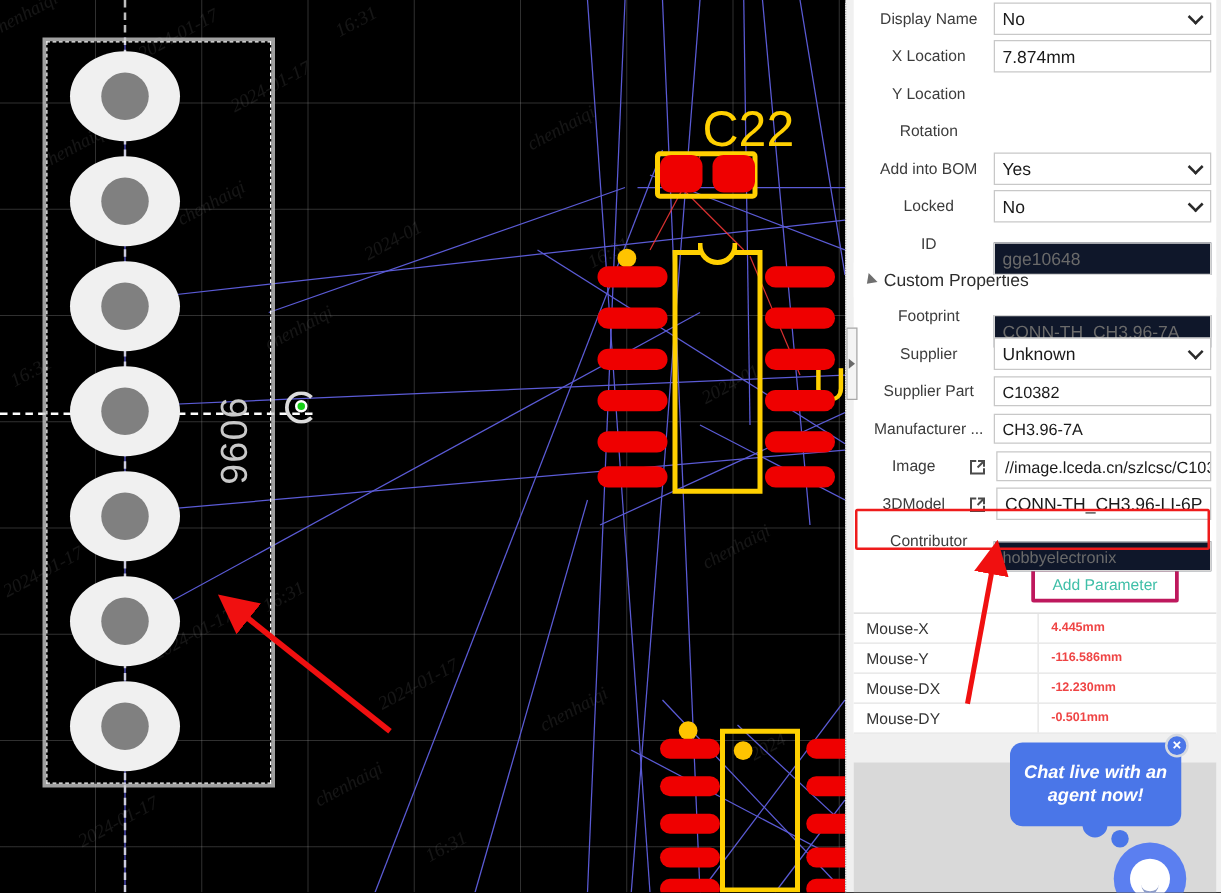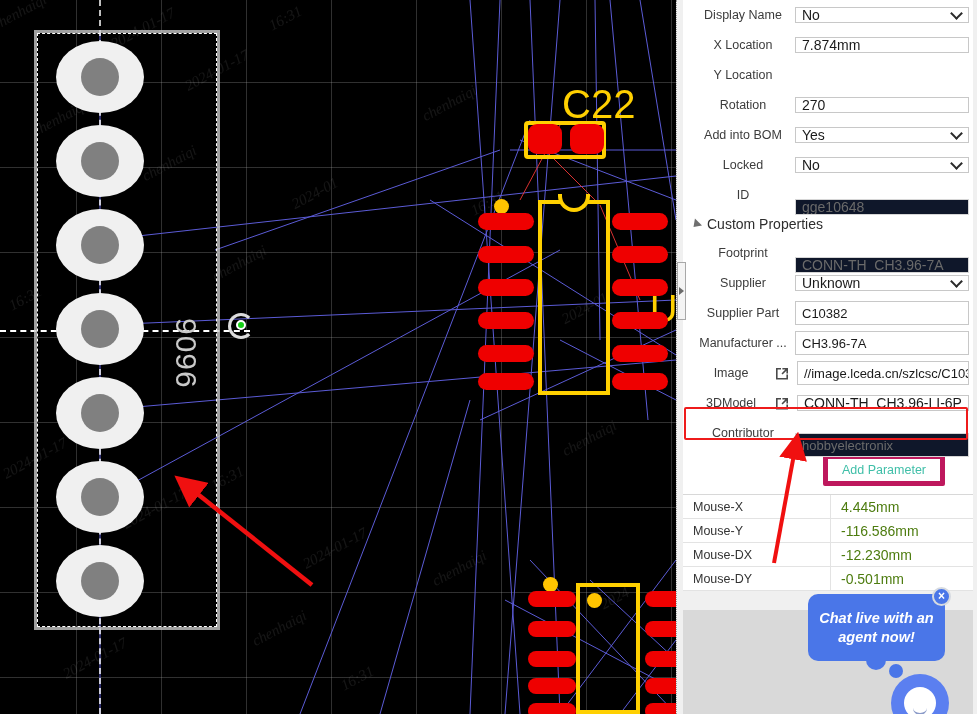--- a/index.html
+++ b/index.html
@@ -168,7 +168,7 @@
     border-bottom: 2px solid #2a2a2a;
     transform: rotate(45deg);
   }
-  .pfield.big { height: 16px; font-size: 14px; }
+  .pfield.big { height: 26px; font-size: 14px; }
   .link-icon {
     flex: 0 0 22px;
     display: flex; align-items: center; justify-content: center;

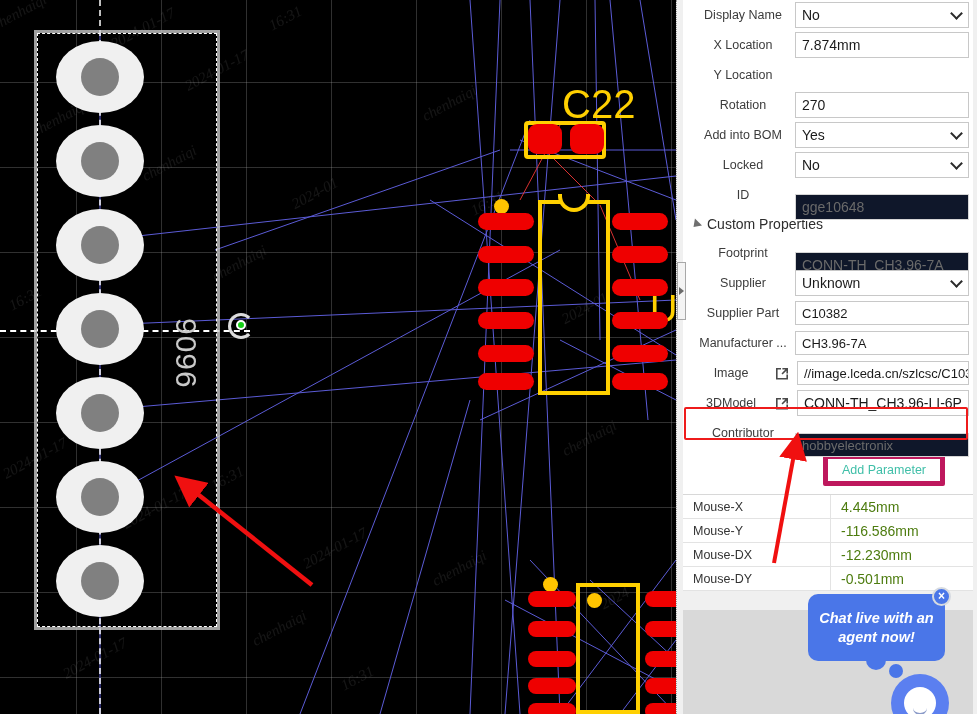--- a/index.html
+++ b/index.html
@@ -456,9 +456,6 @@
         </div>
         <div class="prow">
           <div class="plabel">Rotation</div>
-          <div class="pfield big">
-            <span>270</span>
-          </div>
         </div>
         <div class="prow">
           <div class="plabel">Add into BOM</div>

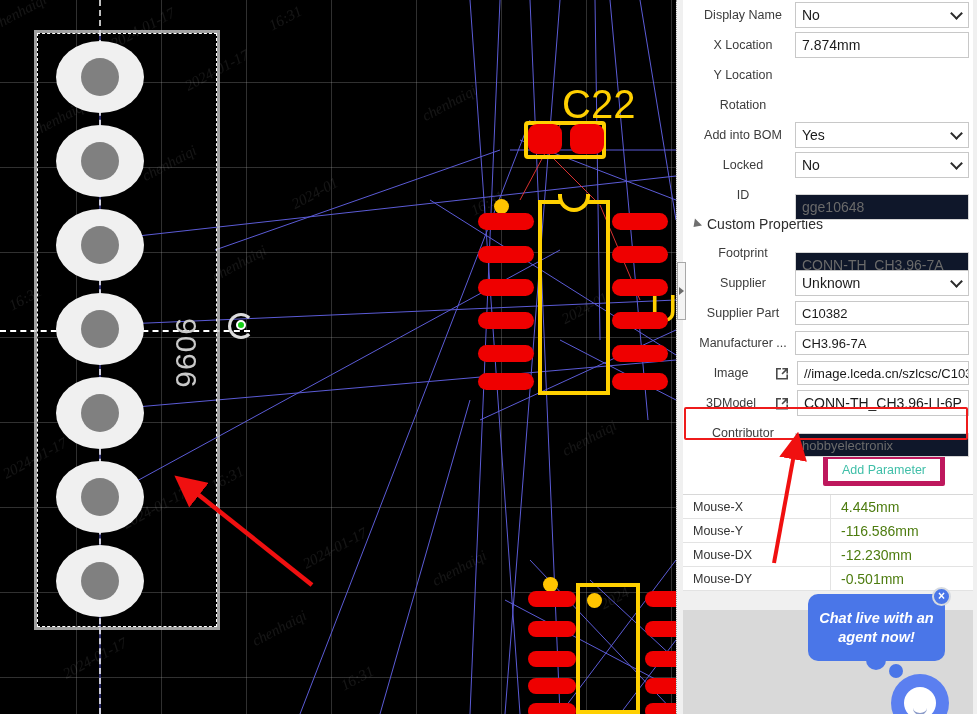--- a/index.html
+++ b/index.html
@@ -195,7 +195,7 @@
   #addparam {
     display: inline-block;
     padding: 4px 14px;
-    border: 5px solid #be185d;
+    border: 3px solid #be185d;
     color: #3fbfa8;
     background: #ffffff;
     font-size: 12.5px;

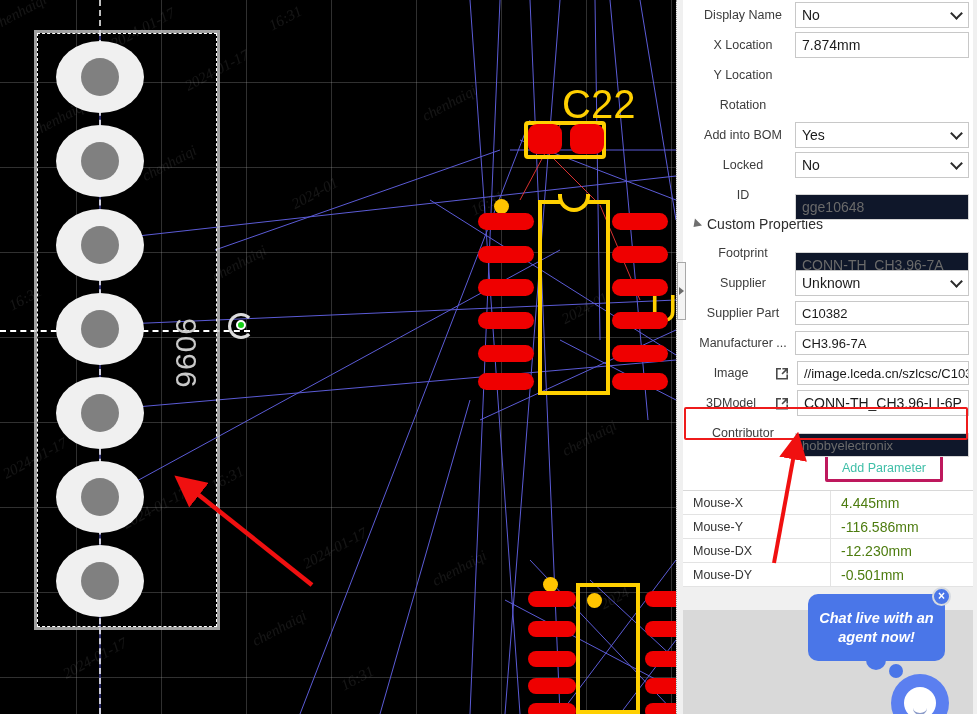--- a/index.html
+++ b/index.html
@@ -222,8 +222,8 @@
   }
   .mval {
     flex: 1 1 auto; padding-left: 10px;
-    font-size: 14px; color: #4d7c0f;
-    display: flex; align-items: center;
+    font-size: 10px; color: #ef4444;
+    display: flex; align-items: center; font-weight: bold;
   }
   #panel-gray-fill {
     position: absolute; left: 6px; right: 4px; top: 610px; bottom: 0;

